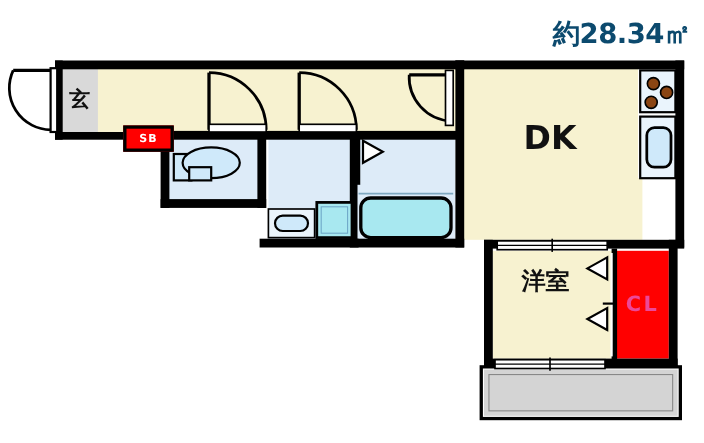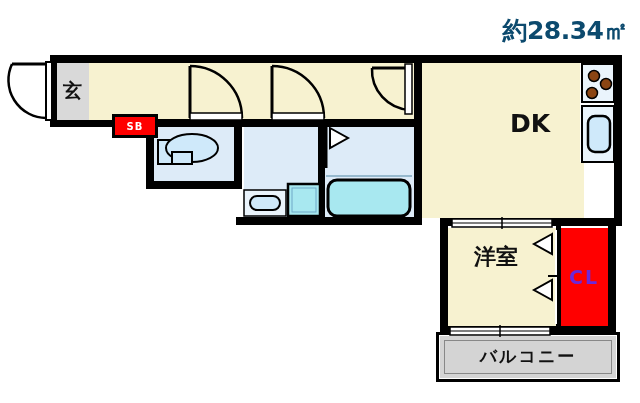--- a/index.html
+++ b/index.html
@@ -51,7 +51,7 @@
     white-space: nowrap;
     font-family: "DejaVu Sans", "Liberation Sans", sans-serif;
   }
-  .label-dk    { font-size: 25px; text-align: right; }
+  .label-dk    { font-size: 30px; }
   .label-room  { font-size: 22px; }
   .label-genkan{ font-size: 19px; }
   .label-balcony { font-size: 17px; letter-spacing: 2px; }

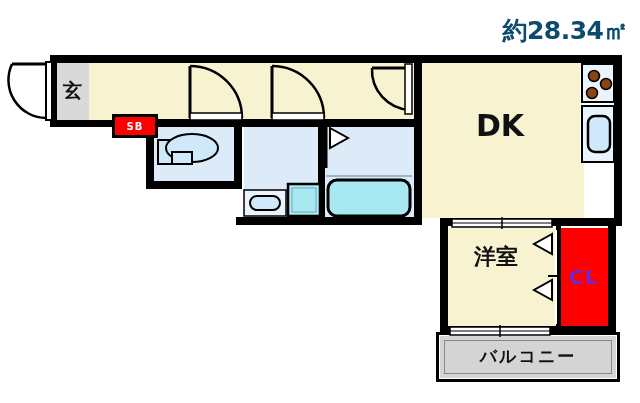--- a/index.html
+++ b/index.html
@@ -55,7 +55,7 @@
   .label-room  { font-size: 22px; }
   .label-genkan{ font-size: 19px; }
   .label-balcony { font-size: 17px; letter-spacing: 2px; }
-  .label-cl    { font-size: 19px; color: #6d28d9; letter-spacing: 2px; font-weight: bold; }
+  .label-cl    { font-size: 19px; color: #ec4899; letter-spacing: 2px; font-weight: bold; }
   .label-sb    { font-size: 10px; color: #ffffff; font-weight: bold; letter-spacing: 1px; }
   .sb-box {
     position: absolute;

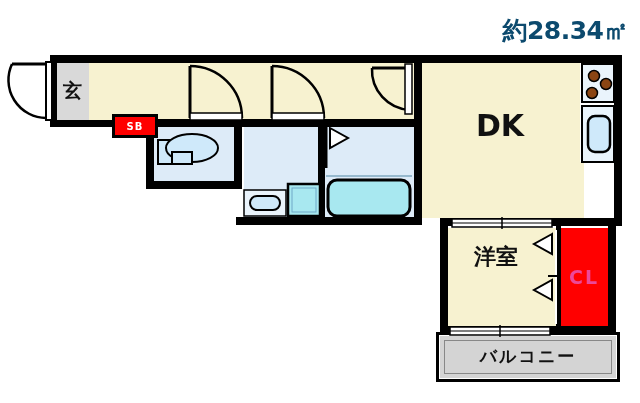--- a/index.html
+++ b/index.html
@@ -227,7 +227,6 @@
 
   <div class="label label-cl" style="left:560px; top:267px; width:48px;">CL</div>
 
-  <div class="label label-balcony" style="left:440px; top:347px; width:176px;">バルコニー</div>
 
 </div>
 

